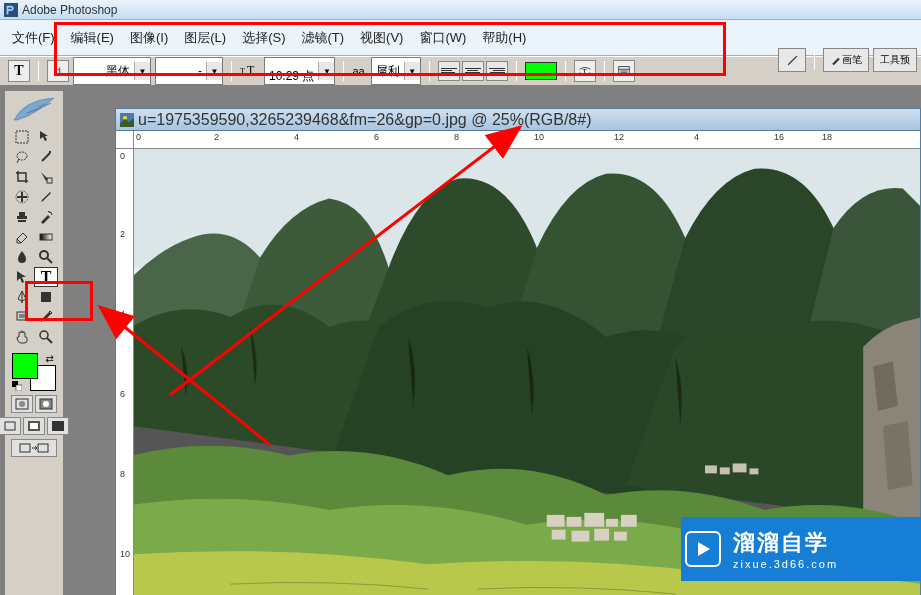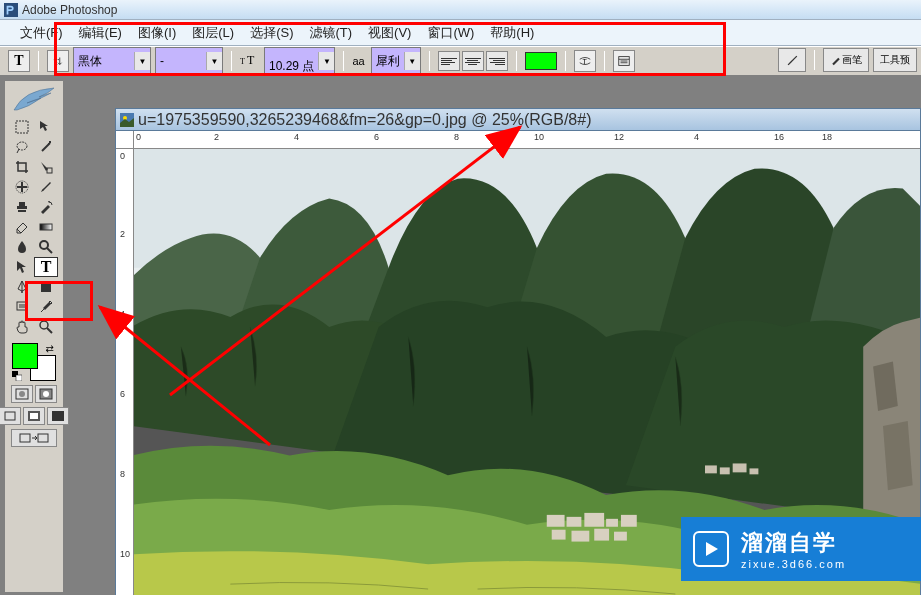--- a/index.html
+++ b/index.html
@@ -35,10 +35,10 @@
     
     .menubar {
       background: #ecf4fb;
-      height: 26px;
-      display: flex;
-      align-items: center;
-      padding: 0 12px;
+      height: 36px;
+      display: flex;
+      align-items: center;
+      padding: 0 4px;
       border-bottom: 1px solid #a0b0c0;
     }
     .menu-item {

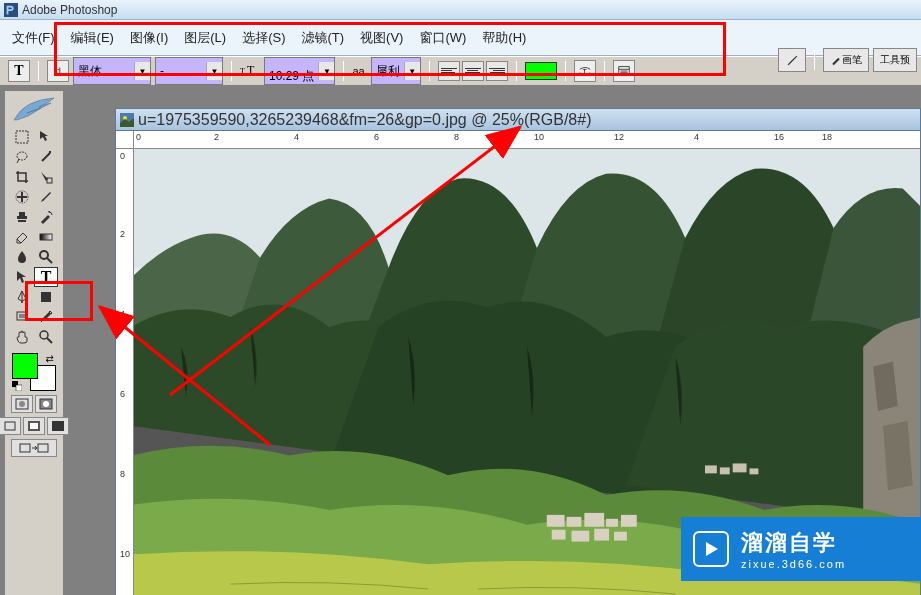--- a/index.html
+++ b/index.html
@@ -100,9 +100,10 @@
     .dropdown {
       display: flex;
       align-items: center;
-      background: #c4b5fd;
+      background: #ffffff;
       border: 1px solid #7a7a7a;
       height: 28px;
+      text-align: right;
     }
     .dropdown-text {
       padding: 0 4px;

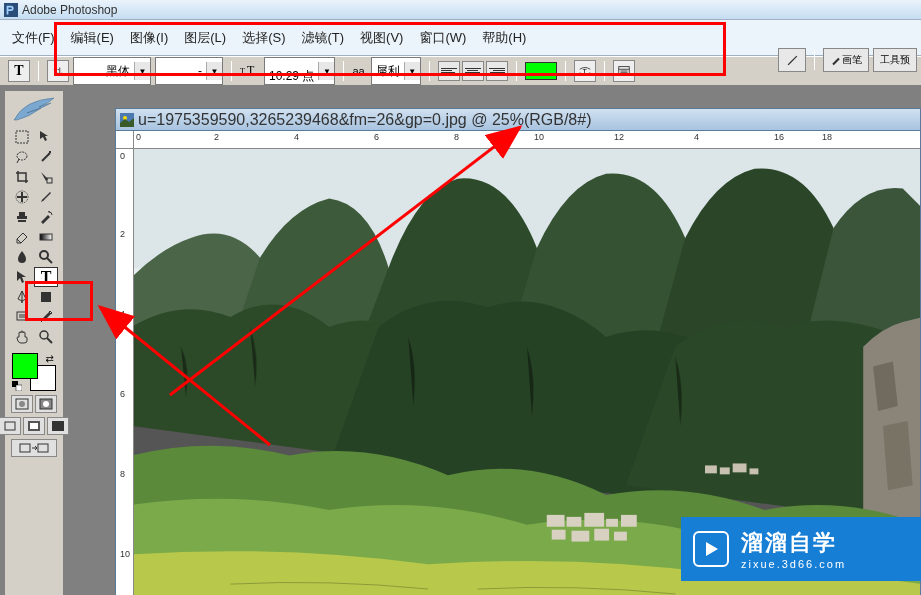--- a/index.html
+++ b/index.html
@@ -368,7 +368,7 @@
       background: #177ed6;
       display: flex;
       align-items: center;
-      padding: 0 12px;
+      padding: 0 4px;
       color: #fff;
       gap: 12px;
     }

